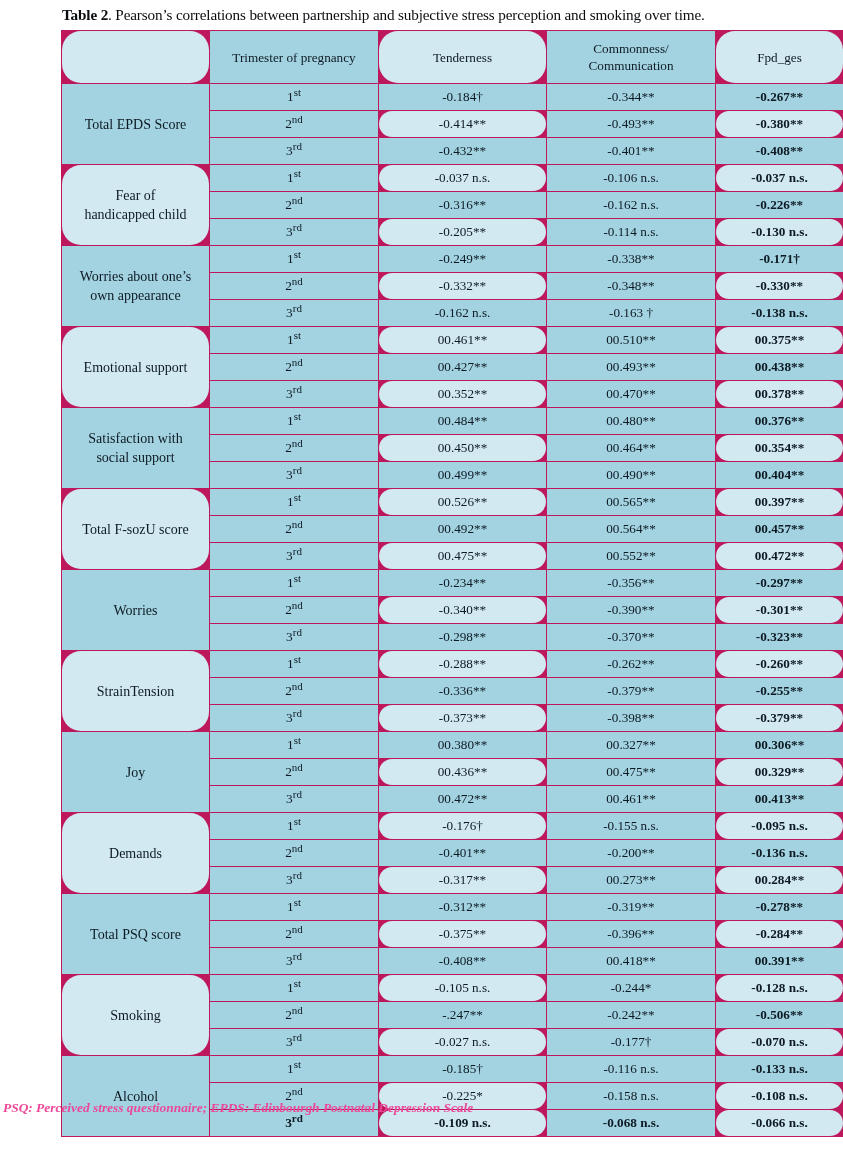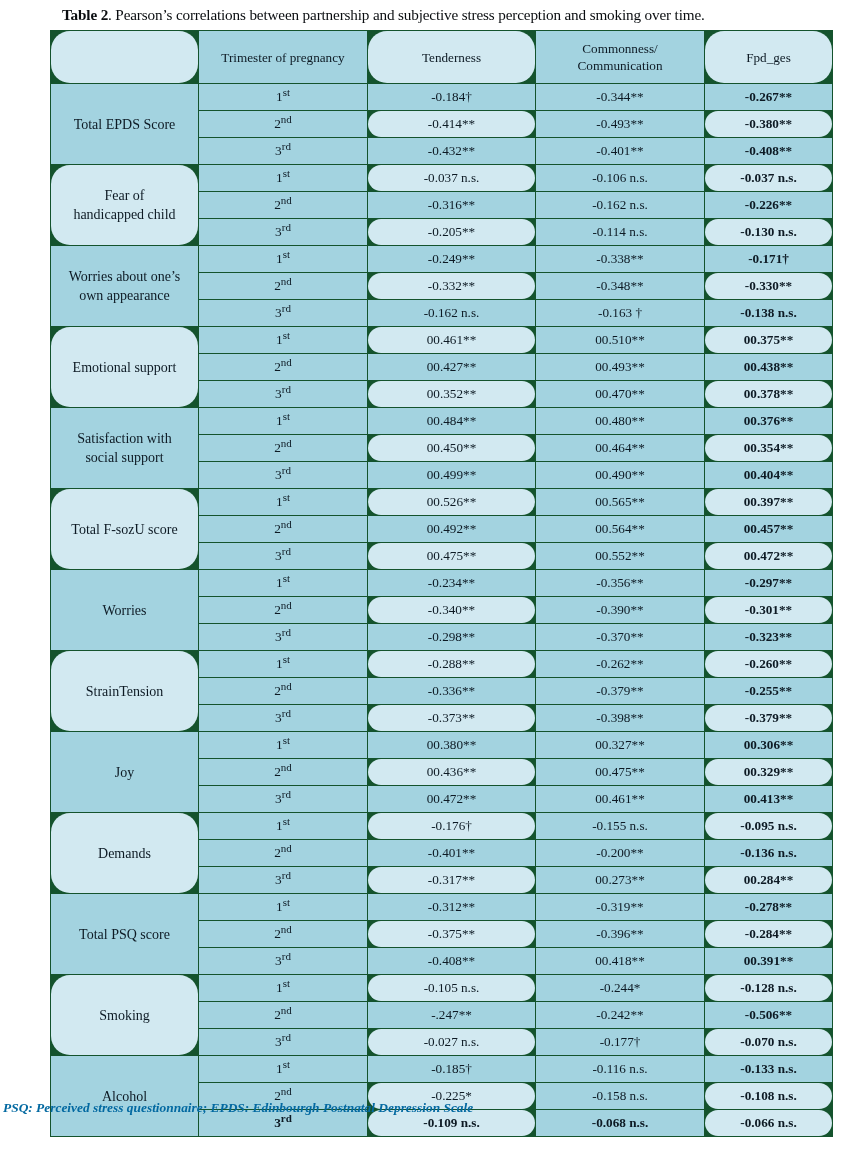--- a/index.html
+++ b/index.html
@@ -34,12 +34,12 @@
 
   table.corr {
     position: absolute;
-    left: 50px;
+    left: 61px;
     top: 30px;
     width: 777px;
     border-collapse: separate;
     border-spacing: 1px;
-    background: #14532d;
+    background: #be185d;
     table-layout: fixed;
     font-size: 13px;
     font-family: Liberation Serif, serif;

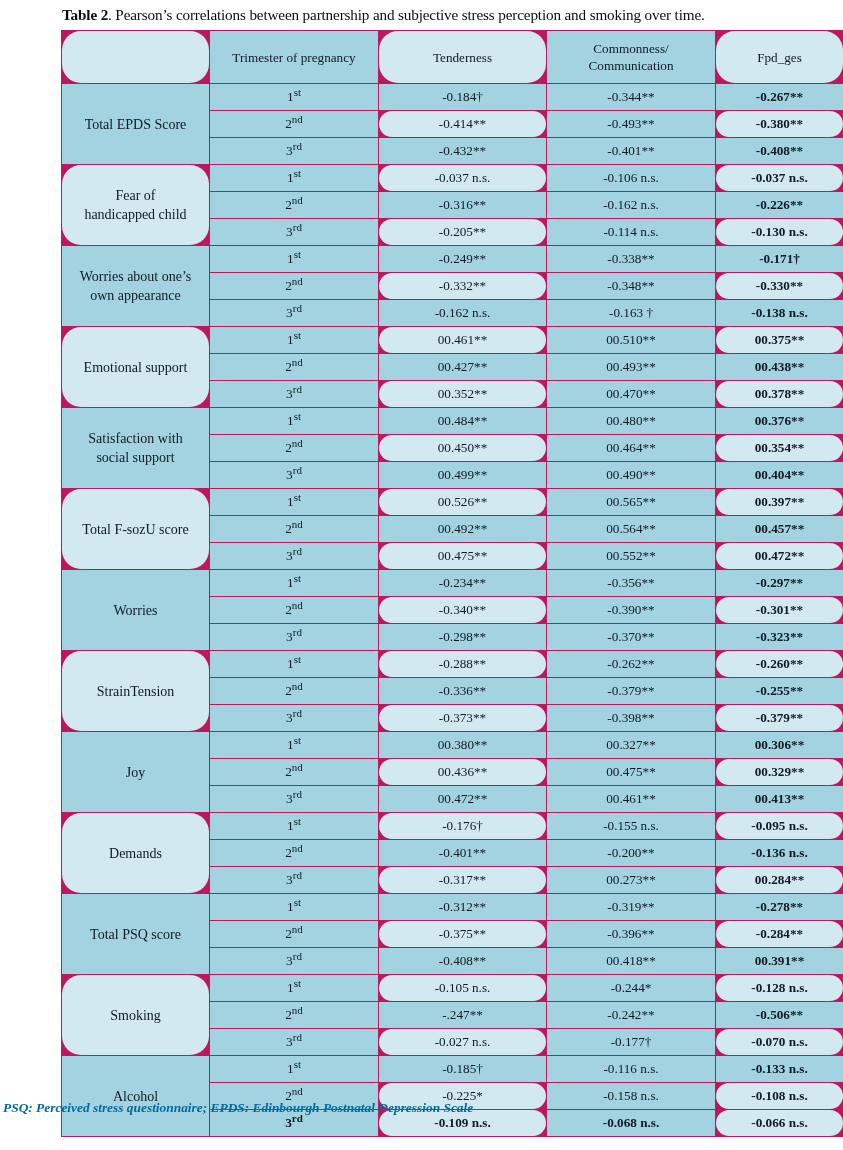--- a/index.html
+++ b/index.html
@@ -97,7 +97,7 @@
     font-weight: bold;
     font-size: 13.4px;
     line-height: 19px;
-    color: #0369a1;
+    color: #ec4899;
   }
   .footnotes div { white-space: nowrap; }
 </style>

